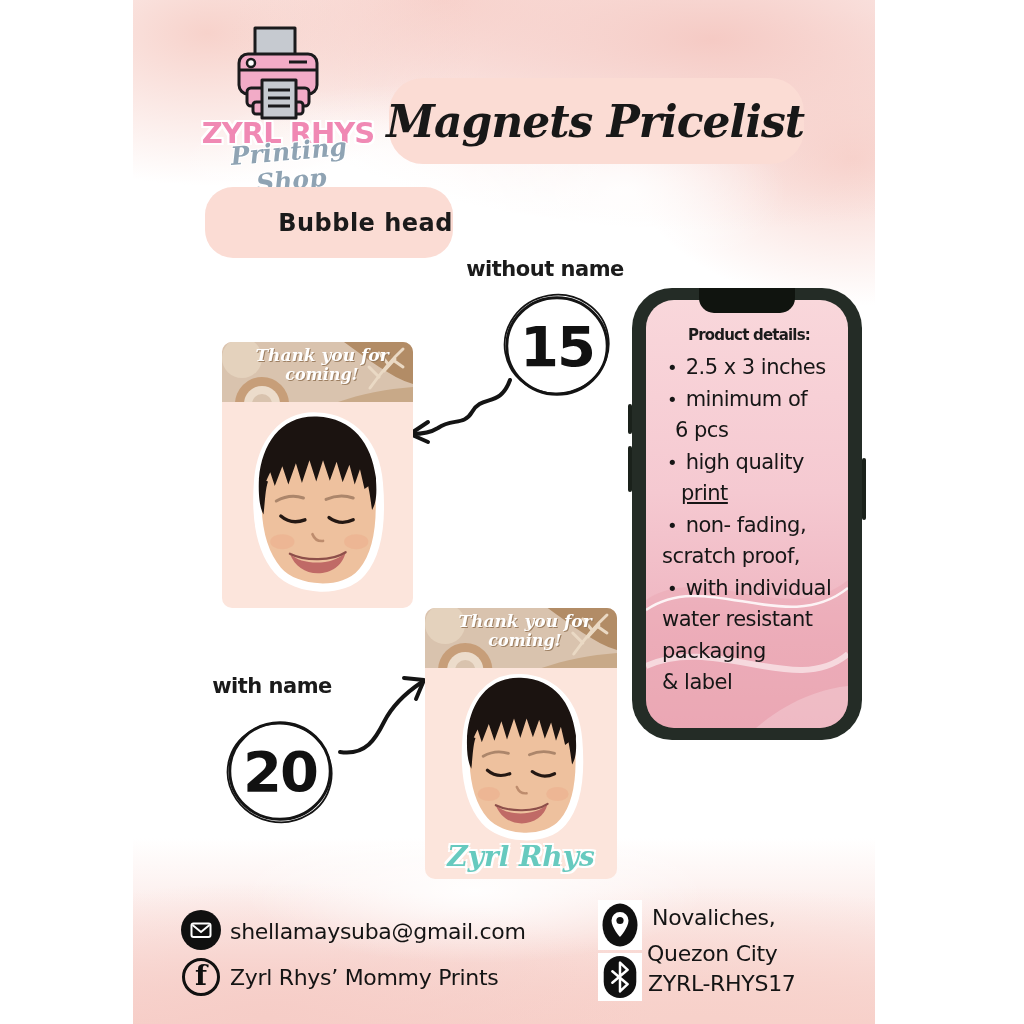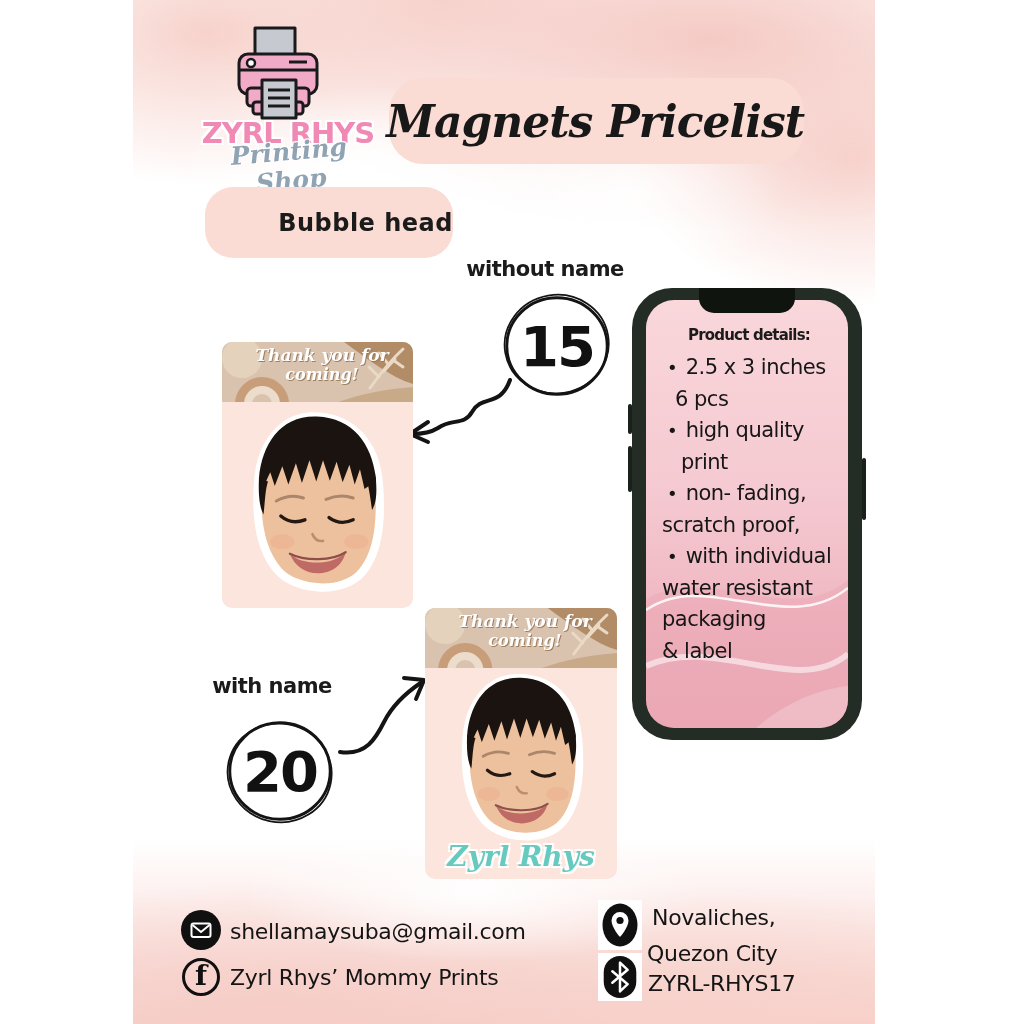--- a/index.html
+++ b/index.html
@@ -256,6 +256,7 @@
       <div class="screen-content">
         <div class="pd-heading">Product details:</div>
         <div class="pd-line b">2.5 x 3 inches</div>
+        <div class="pd-line b">minimum of</div>
         <div class="pd-line i1">6 pcs</div>
         <div class="pd-line b">high quality</div>
         <div class="pd-line i2">print</div>

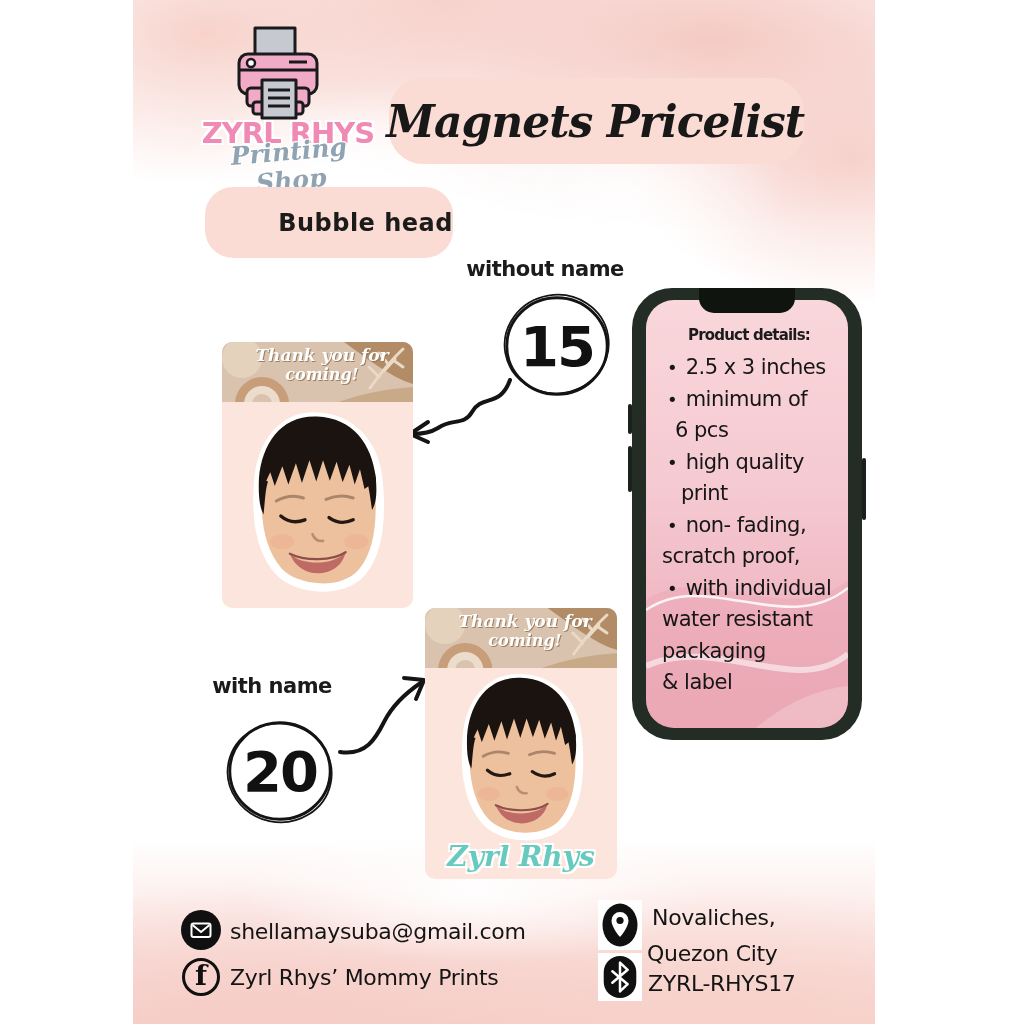--- a/index.html
+++ b/index.html
@@ -108,7 +108,7 @@
   .pd-line.b { padding-left:5px; }
   .pd-line.b::before { content:"•\2002"; font-size:18px; }
   .pd-line.i1 { padding-left:13px; }
-  .pd-line.i2 { padding-left:19px; }
+  .pd-line.i2 { padding-left:19px;text-decoration:underline; }
 
   
   .f-text { font-size:22px; letter-spacing:-0.3px; color:#141414; white-space:nowrap; }

